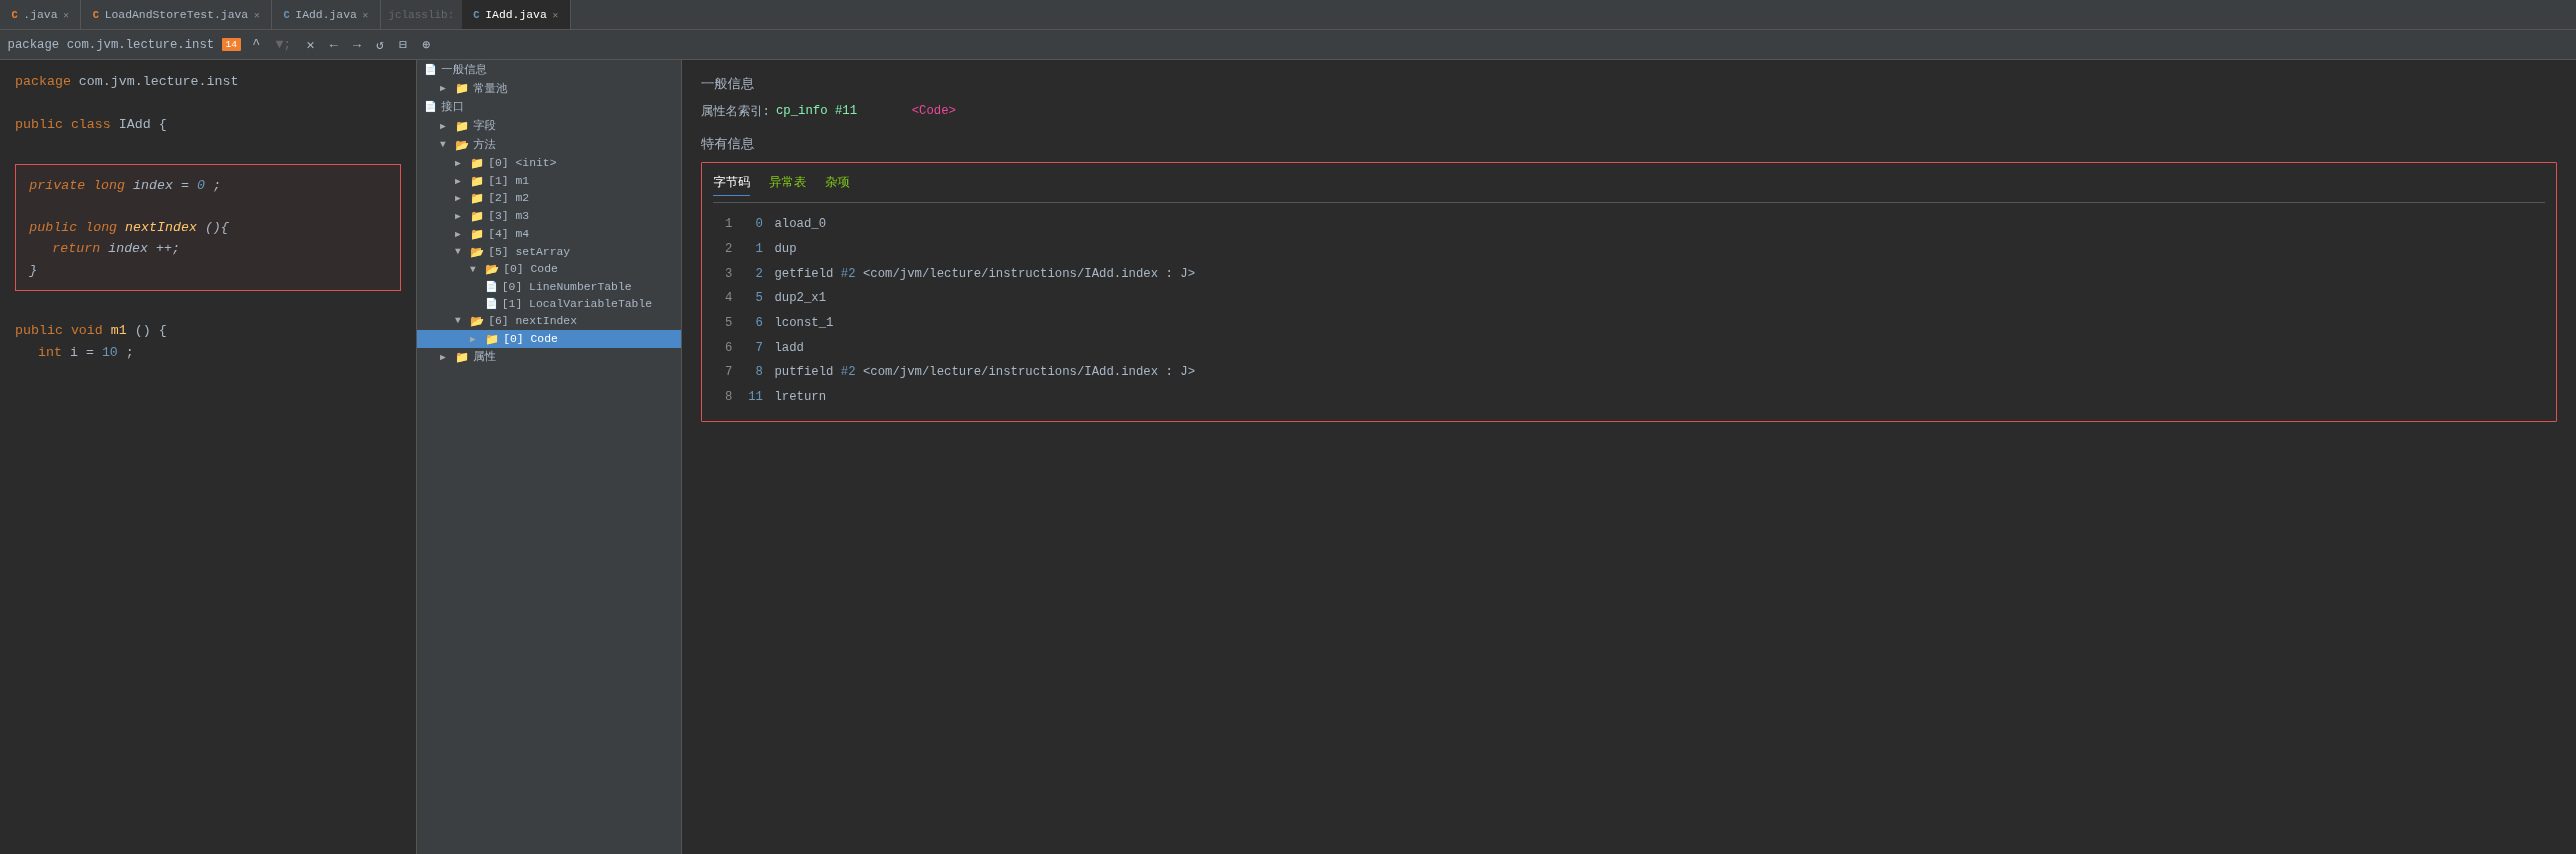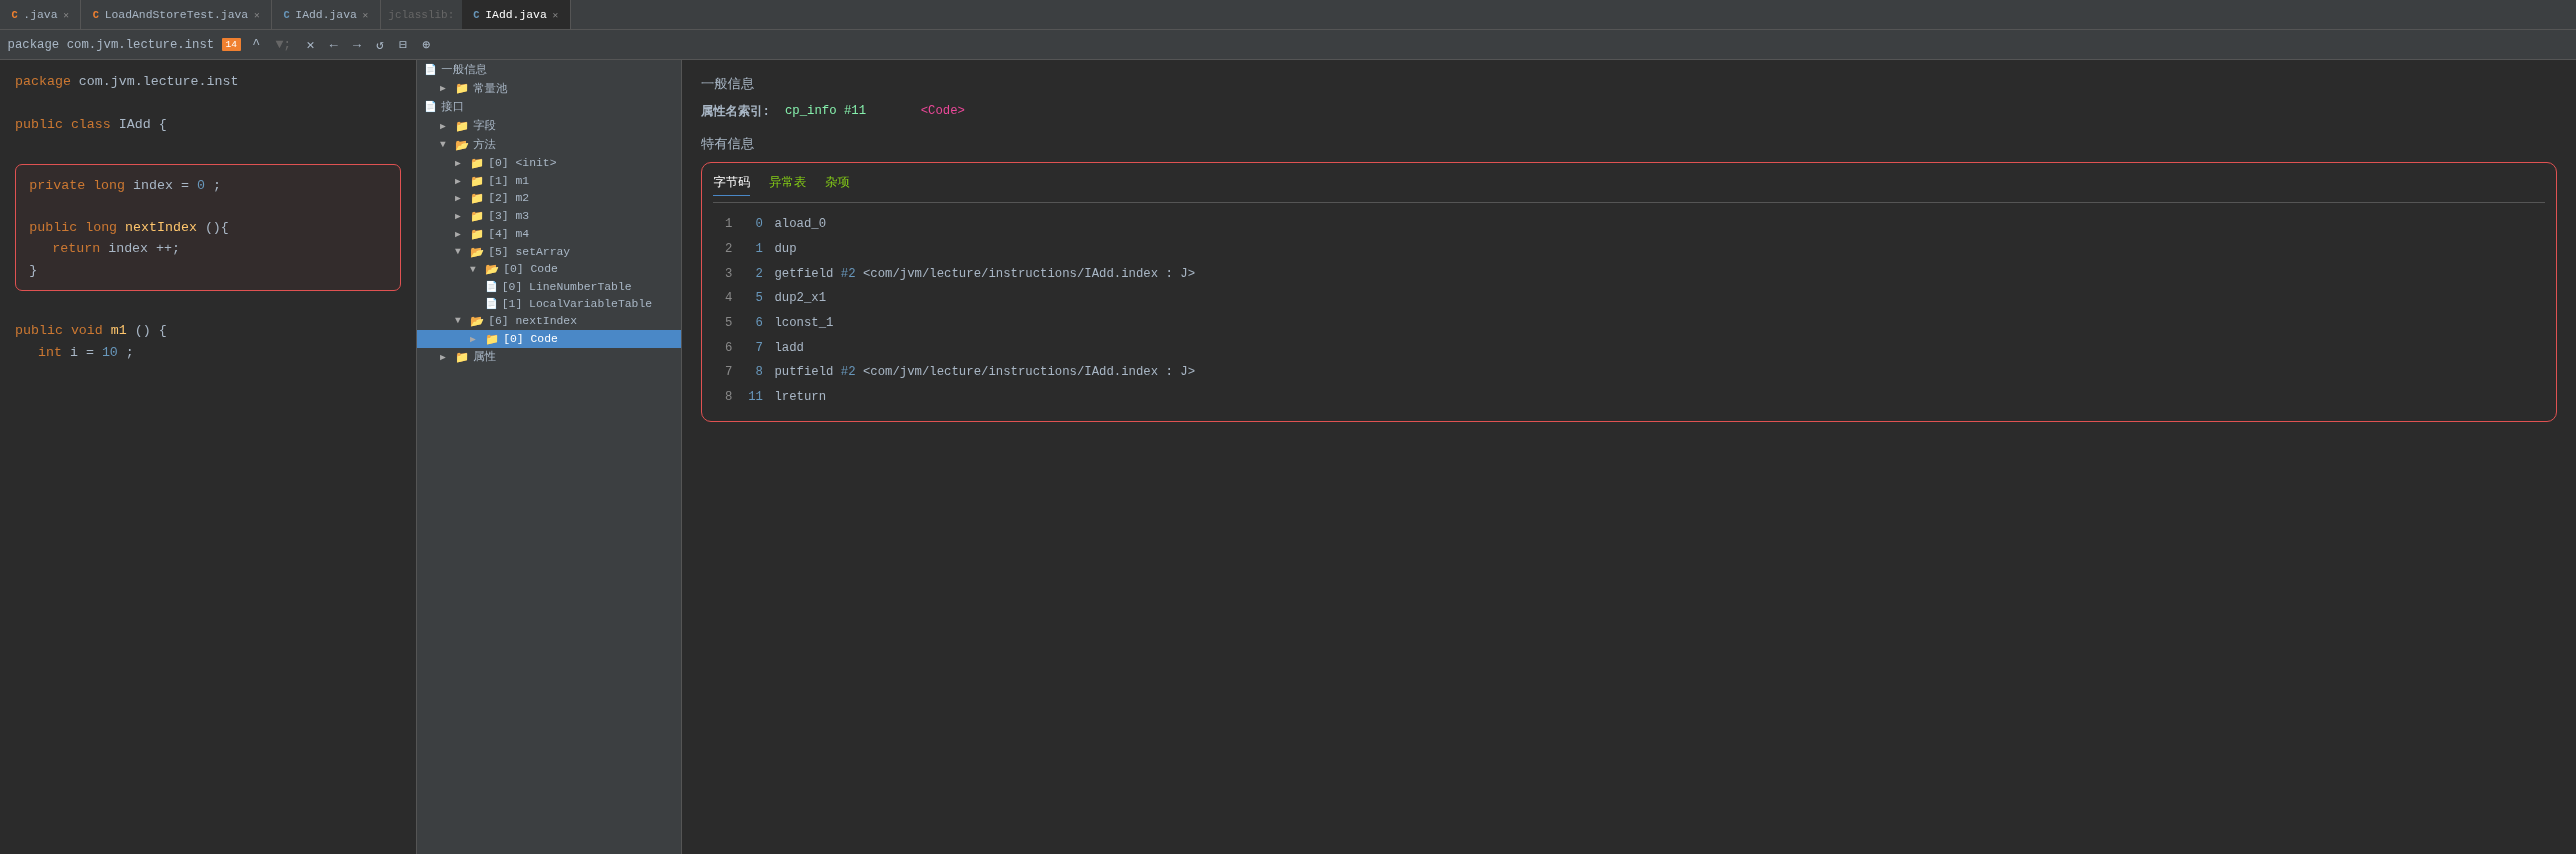--- a/index.html
+++ b/index.html
@@ -157,7 +157,7 @@
       font-size: 12.3px;
       font-family: 'Microsoft YaHei', 'Courier New', sans-serif;
     }
-    .info-label { color: #a9b7c6; margin-right: 15px; font-weight: bold; }
+    .info-label { color: #a9b7c6; margin-right: 6px; }
     .info-link { color: #86efac; }
     .info-tag { color: #ec4899; margin-left: 47px; }
     .info-value { color: #6abd8f; }

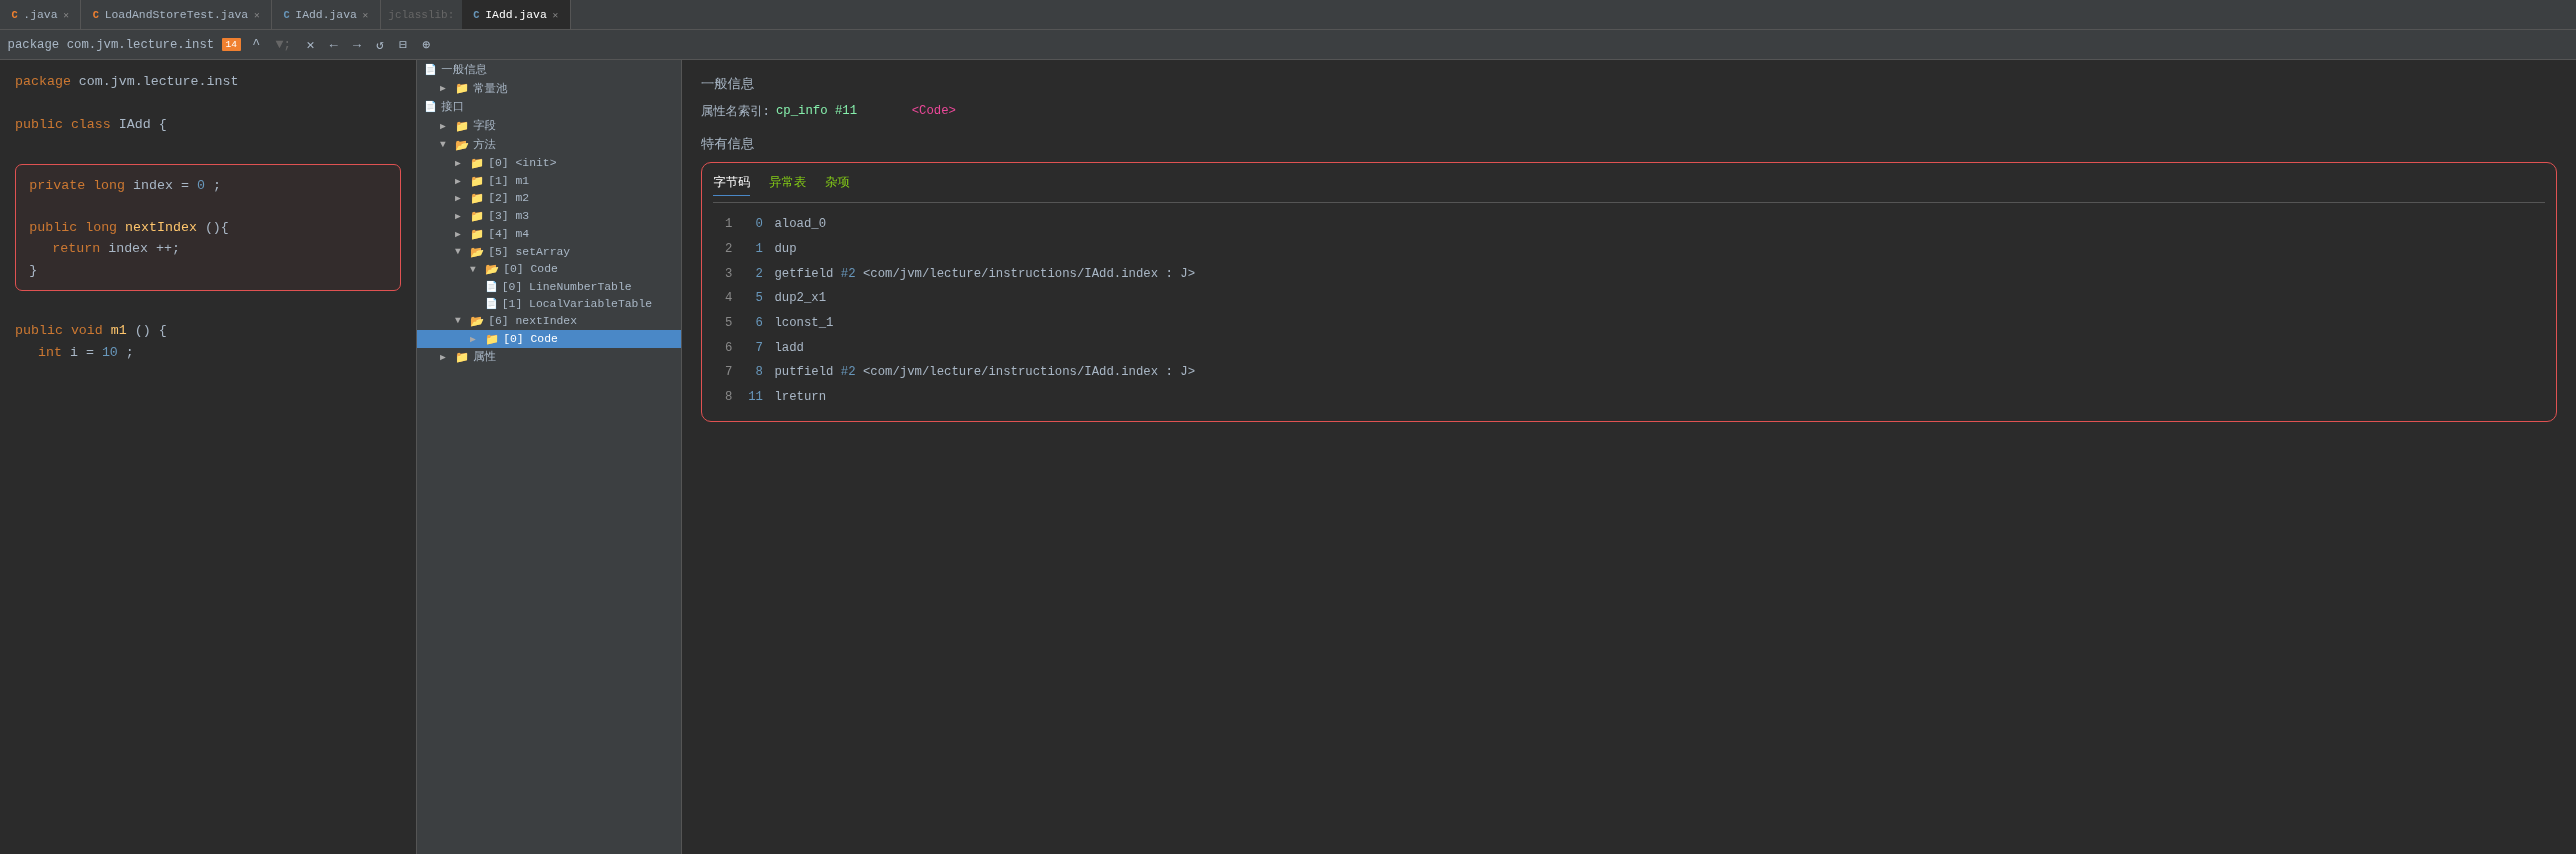--- a/index.html
+++ b/index.html
@@ -104,10 +104,11 @@
 
     .highlighted-box {
       border: 1.9px solid #e05252;
-      border-radius: 7px;
+      border-radius: 0;
       padding: 9.5px 13.3px;
       margin: 7.6px 0;
       background: rgba(224, 82, 82, 0.05);
+      font-style: italic;
     }
 
     

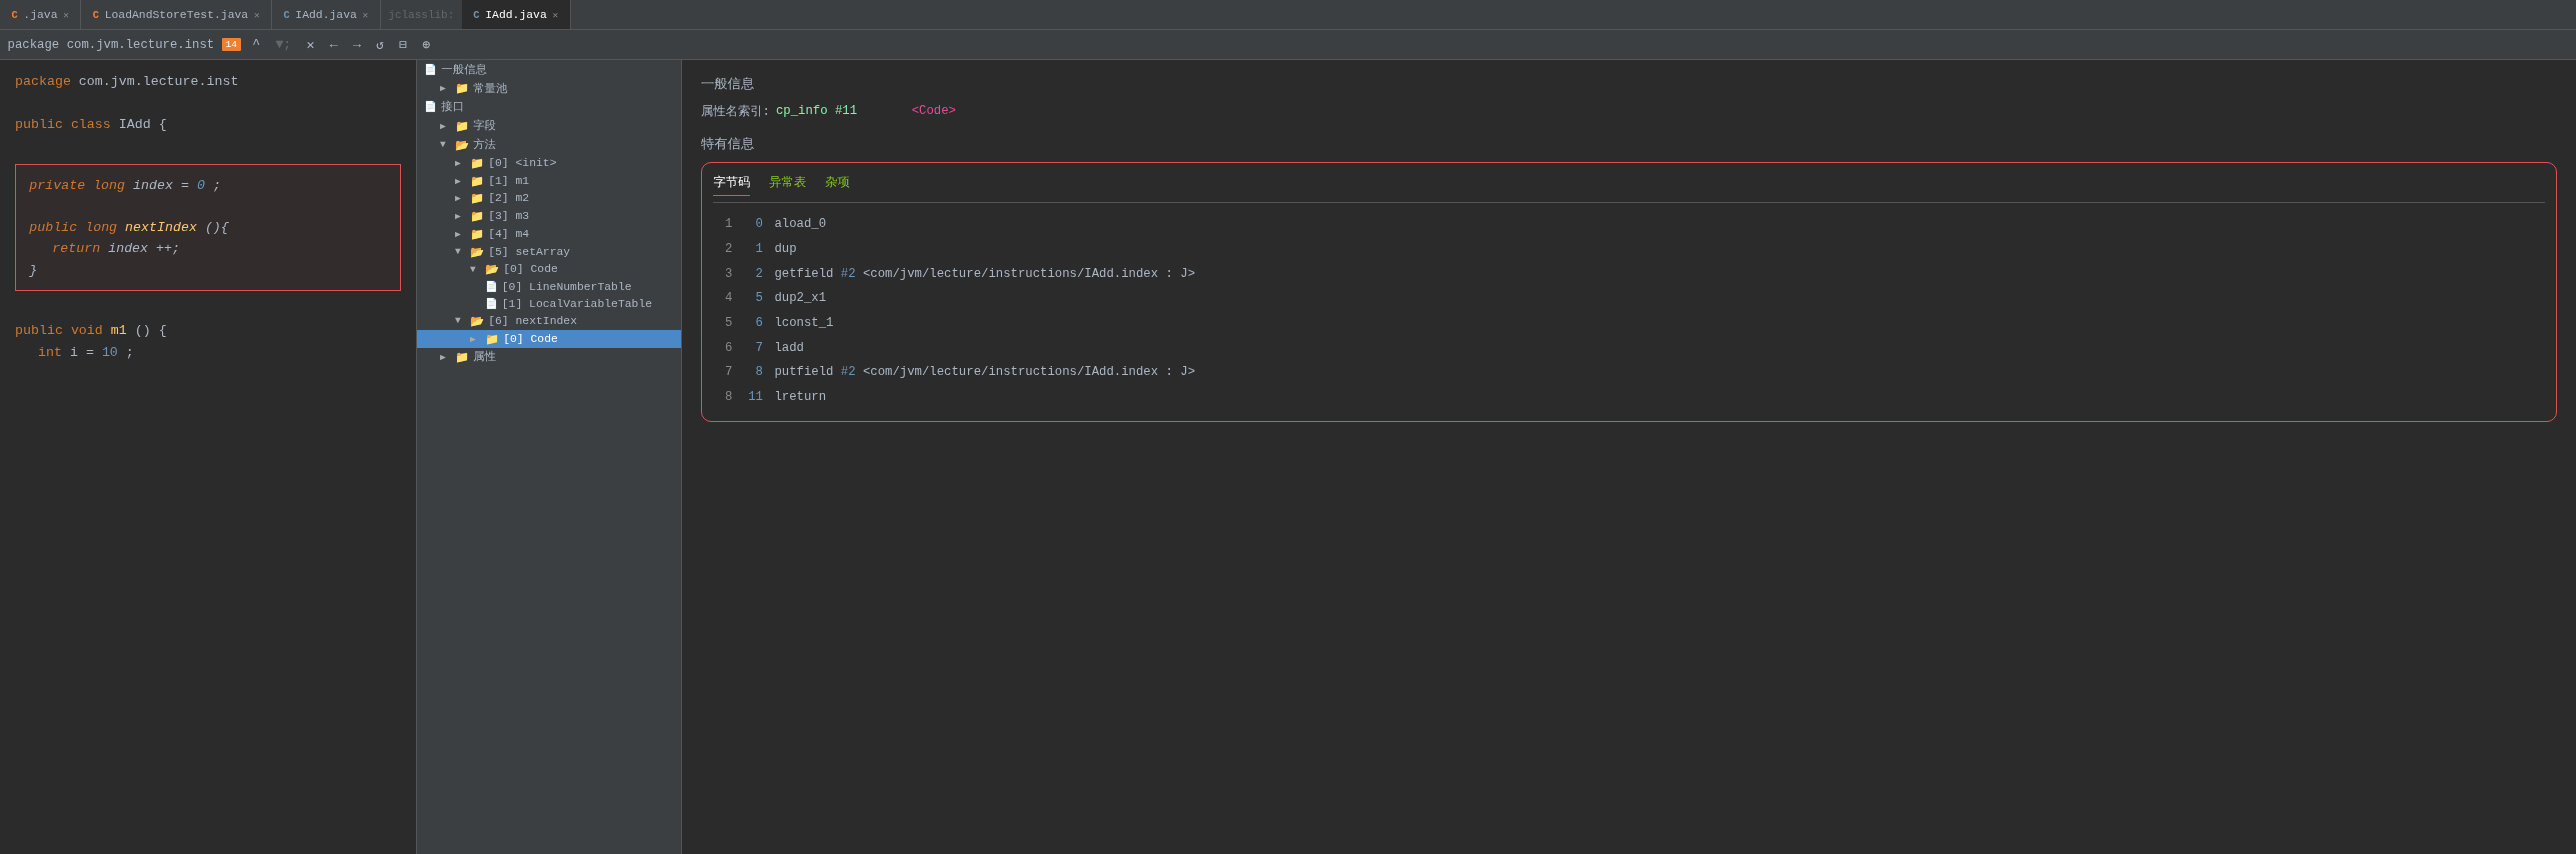--- a/index.html
+++ b/index.html
@@ -166,7 +166,7 @@
     
     .bytecode-section {
       border: 1.9px solid #e05252;
-      border-radius: 10px;
+      border-radius: 1px;
       padding: 11.4px;
     }
     .bytecode-tabs {

